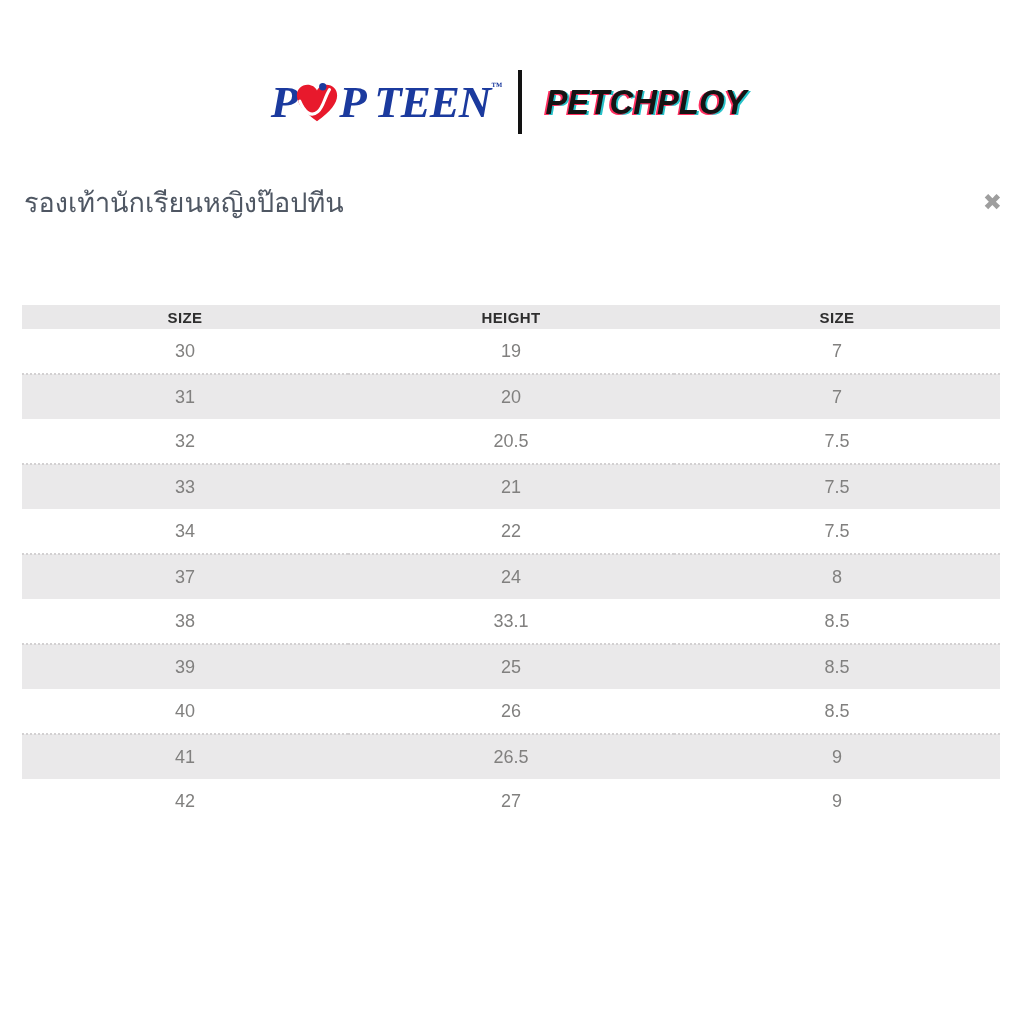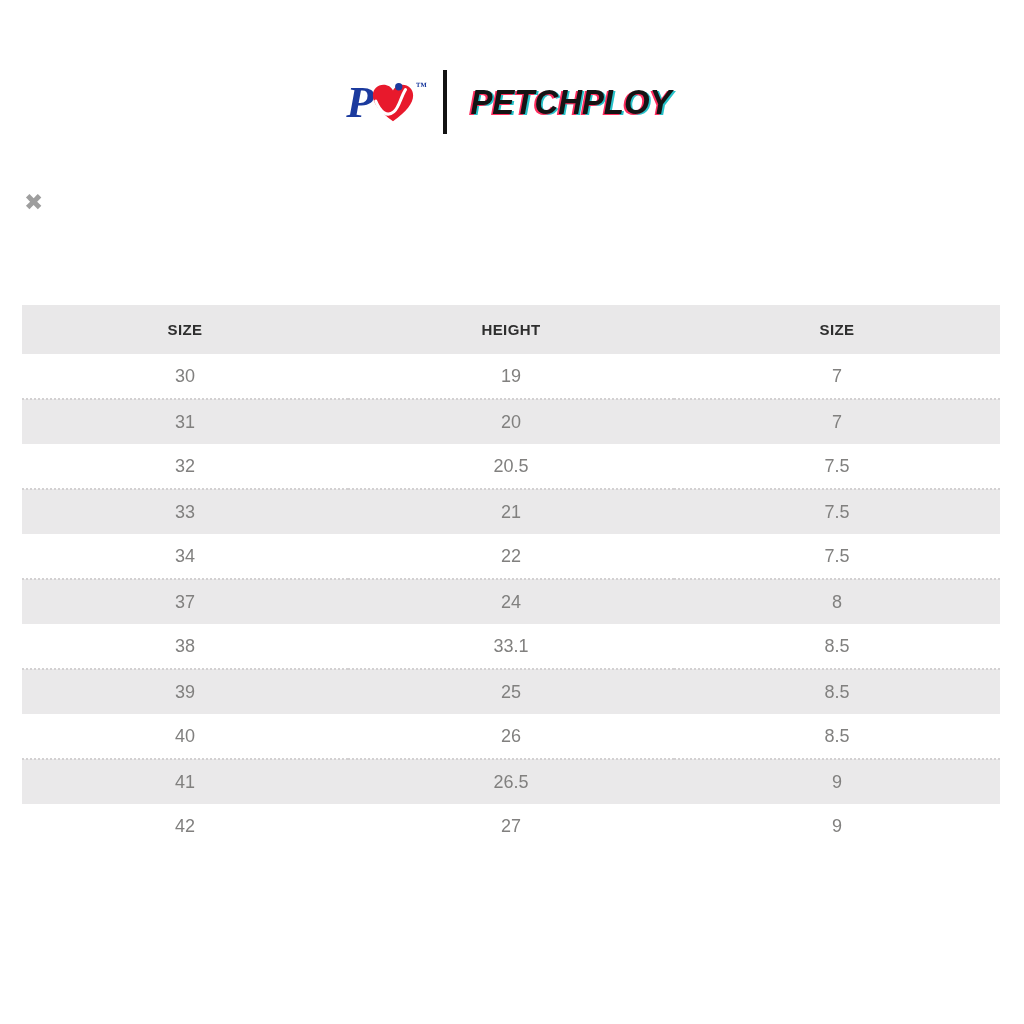--- a/index.html
+++ b/index.html
@@ -95,6 +95,7 @@
         <circle cx="30" cy="4" r="3.8" fill="#1b3a9e"></circle>
       </svg>
     </span>
+    <span>P TEEN</span>
     <sup class="tm">™</sup>
   </div>
   <div class="logo-divider"></div>

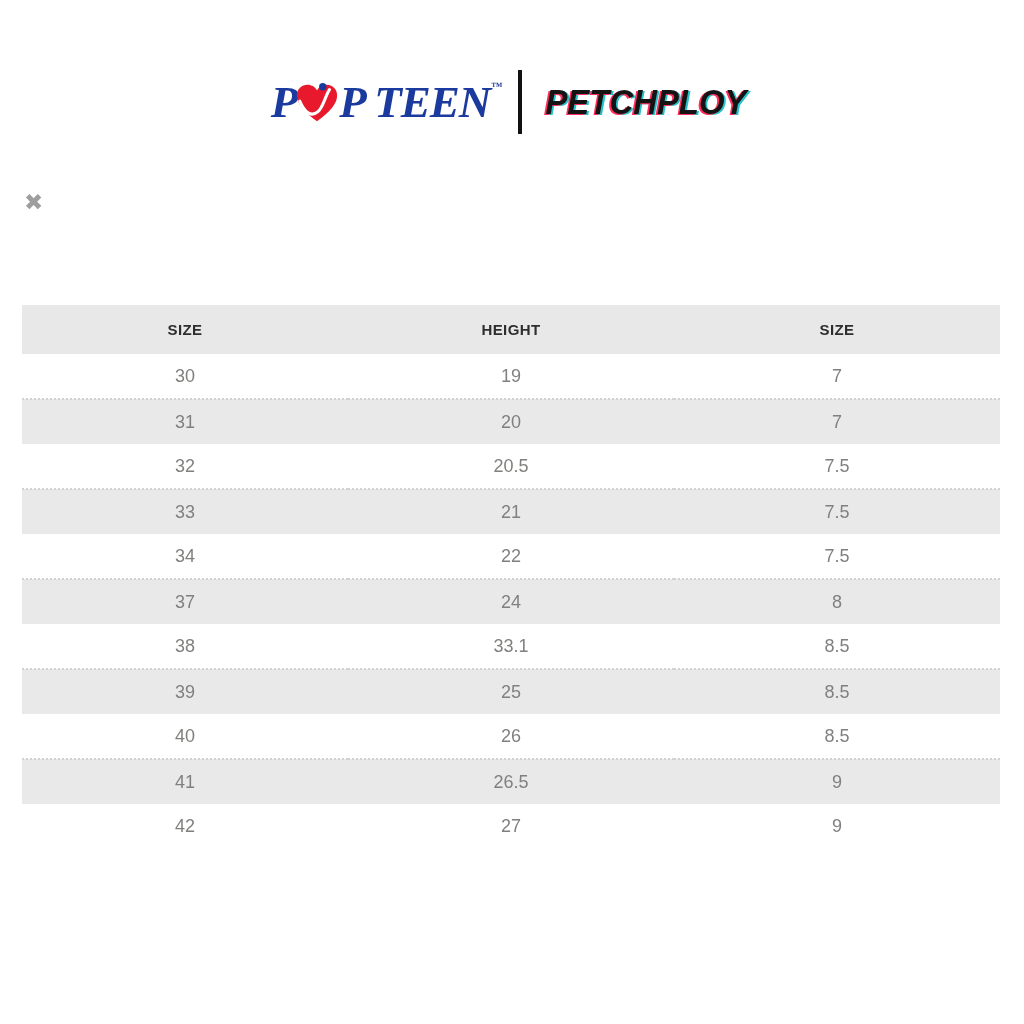--- a/index.html
+++ b/index.html
@@ -103,6 +103,7 @@
 </div>
 
 <div class="title-row">
+  <div class="modal-title">รองเท้านักเรียนหญิงป๊อปทีน</div>
   <div class="close-btn">✖</div>
 </div>
 

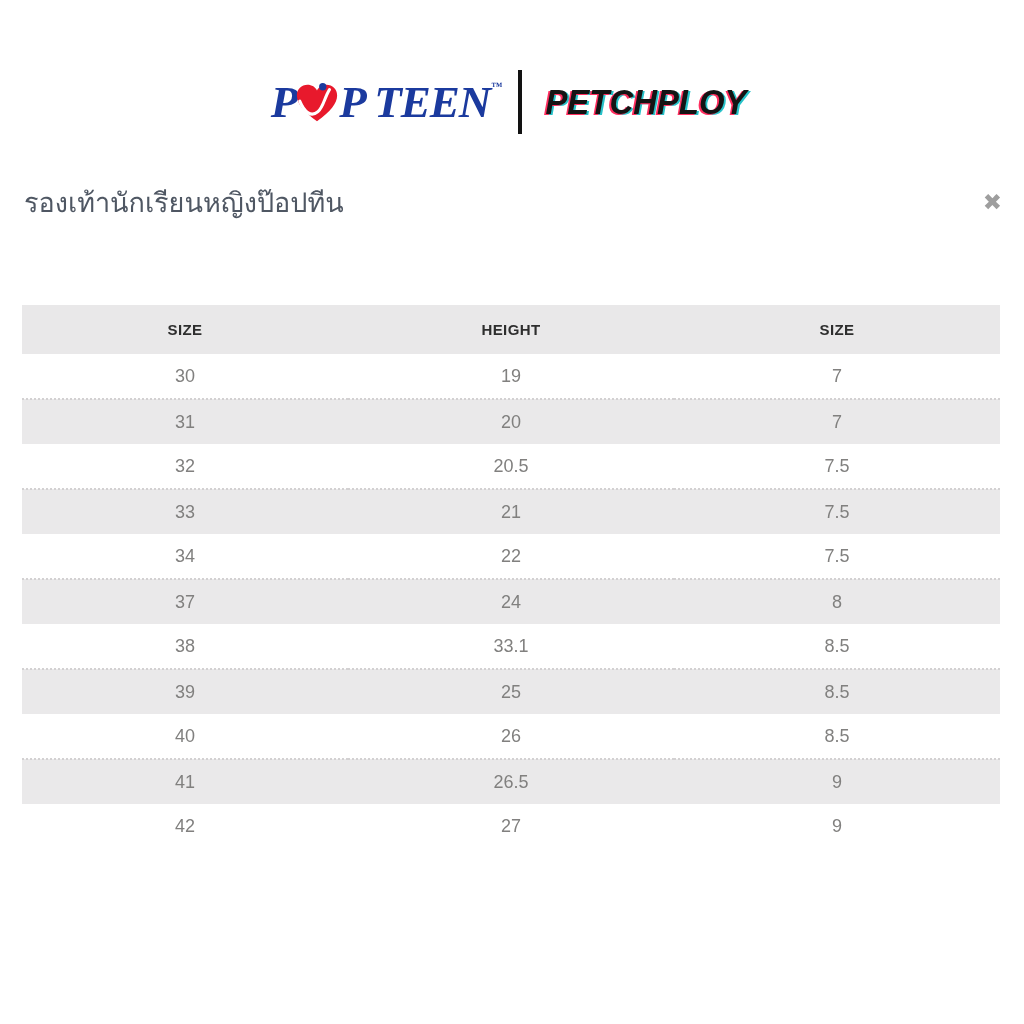--- a/index.html
+++ b/index.html
@@ -68,7 +68,7 @@
   }
   .size-table th{
     background:var(--header-bg);
-    height:49px;
+    height:24px;
     font-size:15px;font-weight:bold;color:var(--header-text);
     letter-spacing:.4px;text-align:center;vertical-align:middle;
   }

